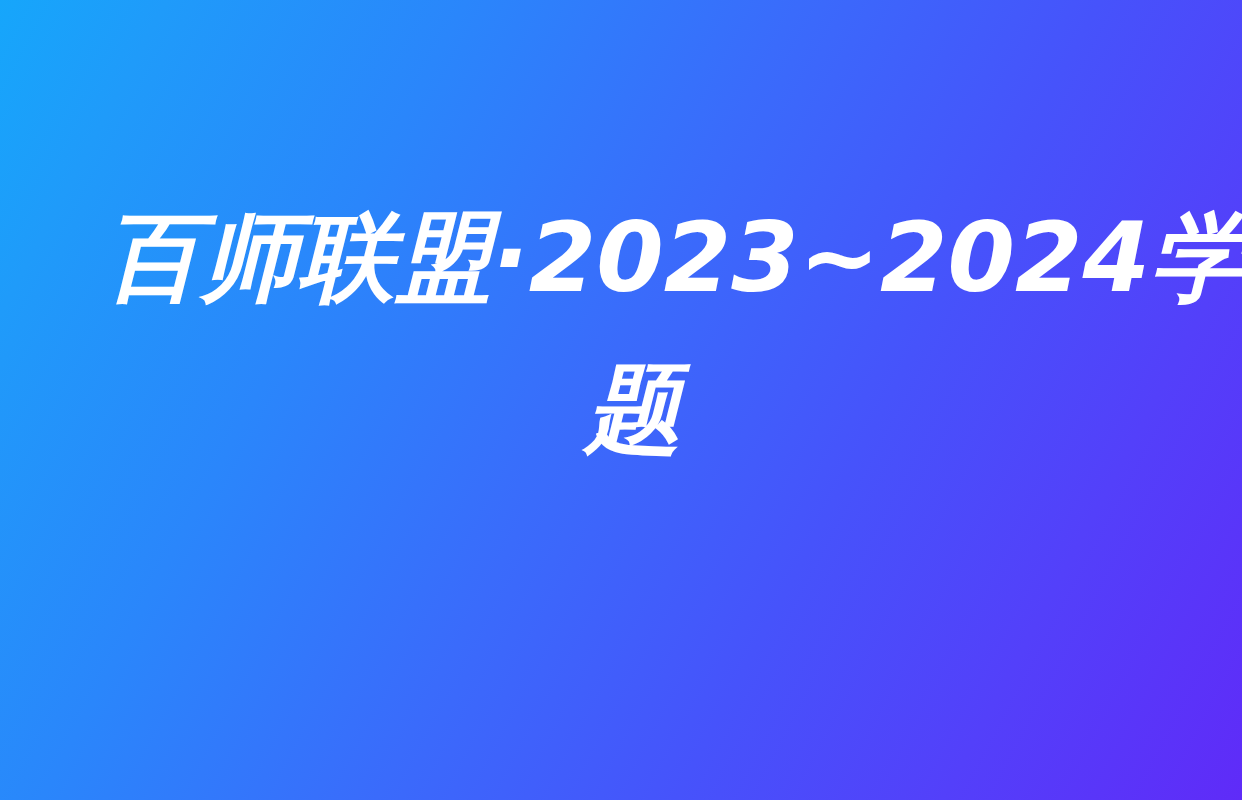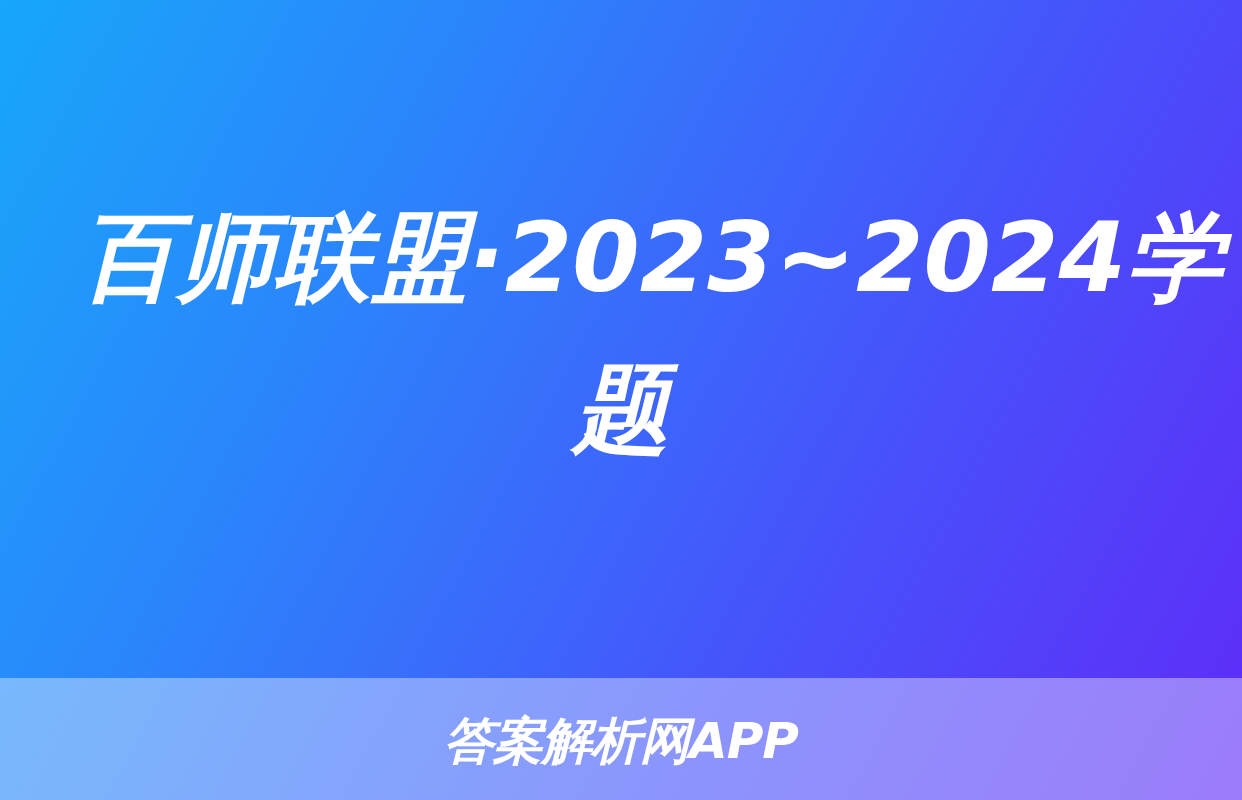--- a/index.html
+++ b/index.html
@@ -50,6 +50,7 @@
     line-height: 152px;
     letter-spacing: 0px;
     white-space: nowrap;
+    margin-left: 24px;
   }
 
   

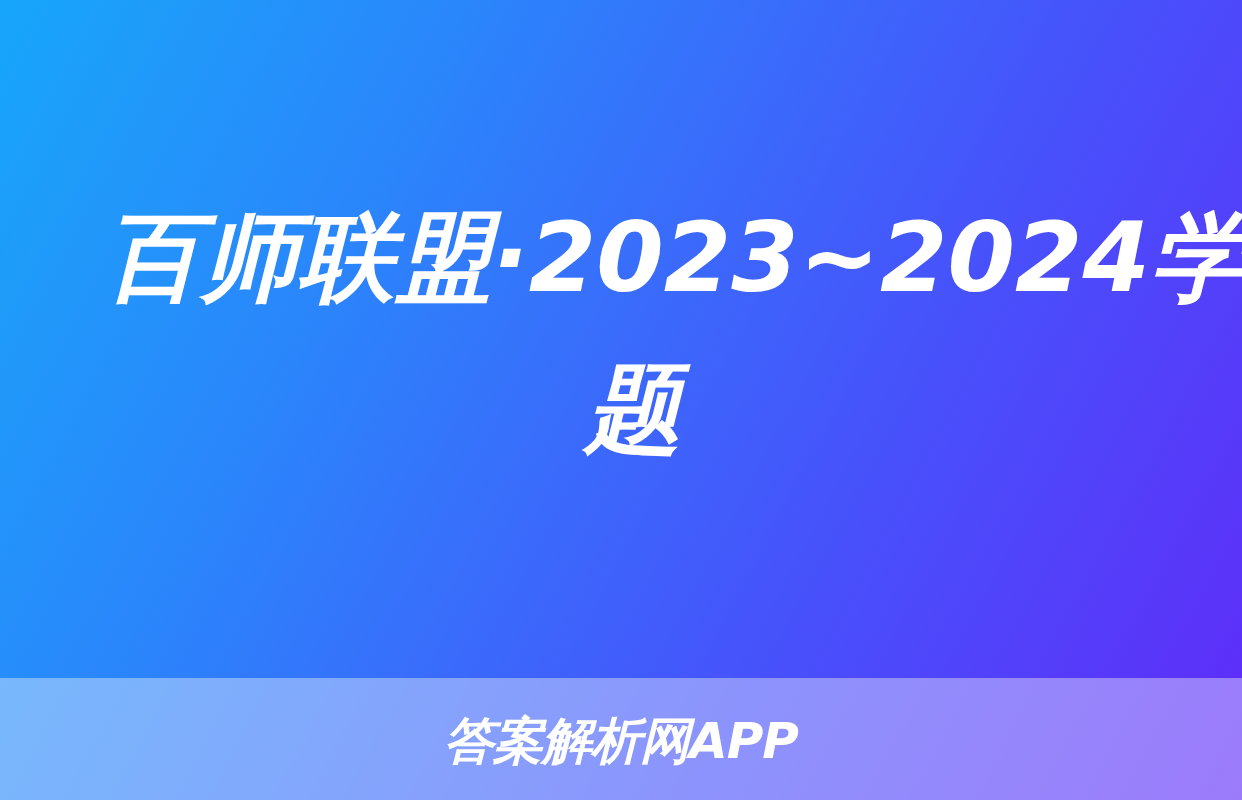--- a/index.html
+++ b/index.html
@@ -96,11 +96,6 @@
     <span class="title-line">题</span>
   </div>
 
-  <div class="footer-band">
-    <div class="footer-band-inner">
-      <span class="watermark">答案解析网APP</span>
-    </div>
-  </div>
 
 </div>
 

